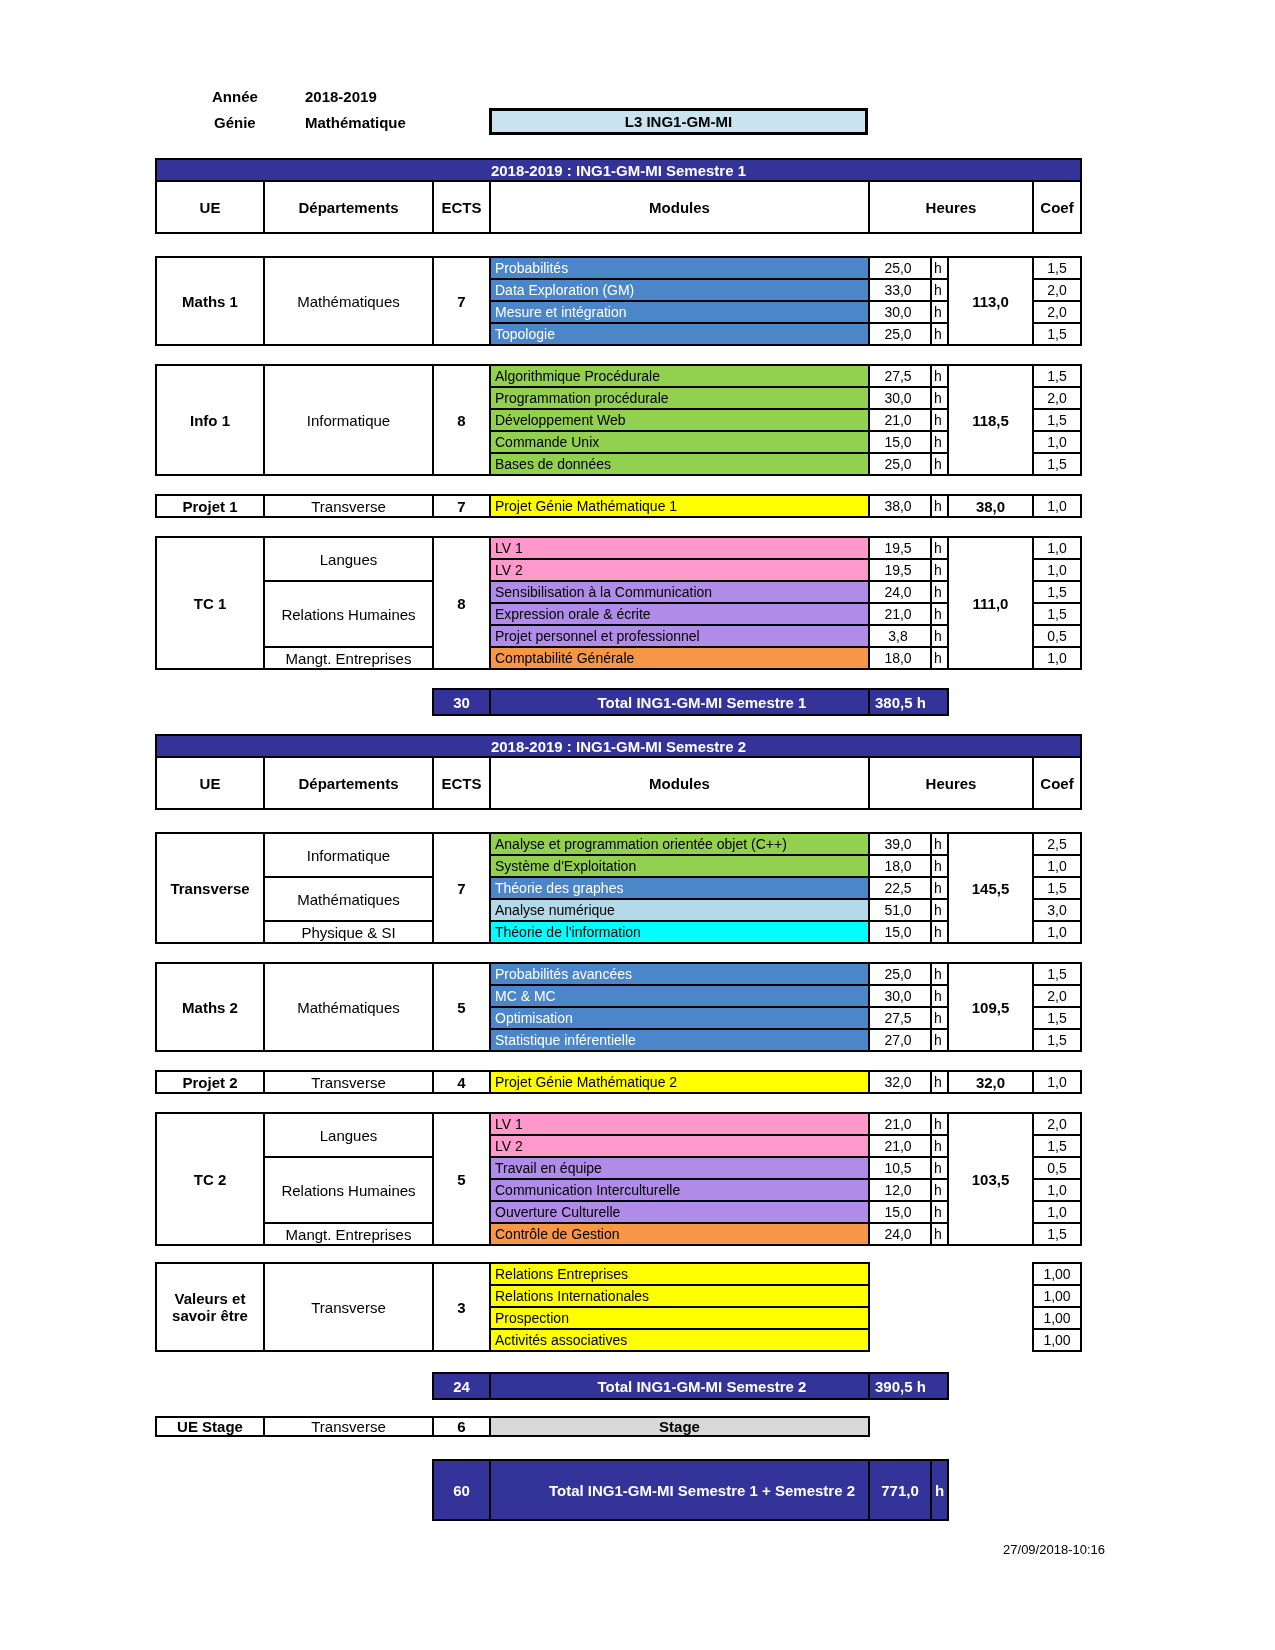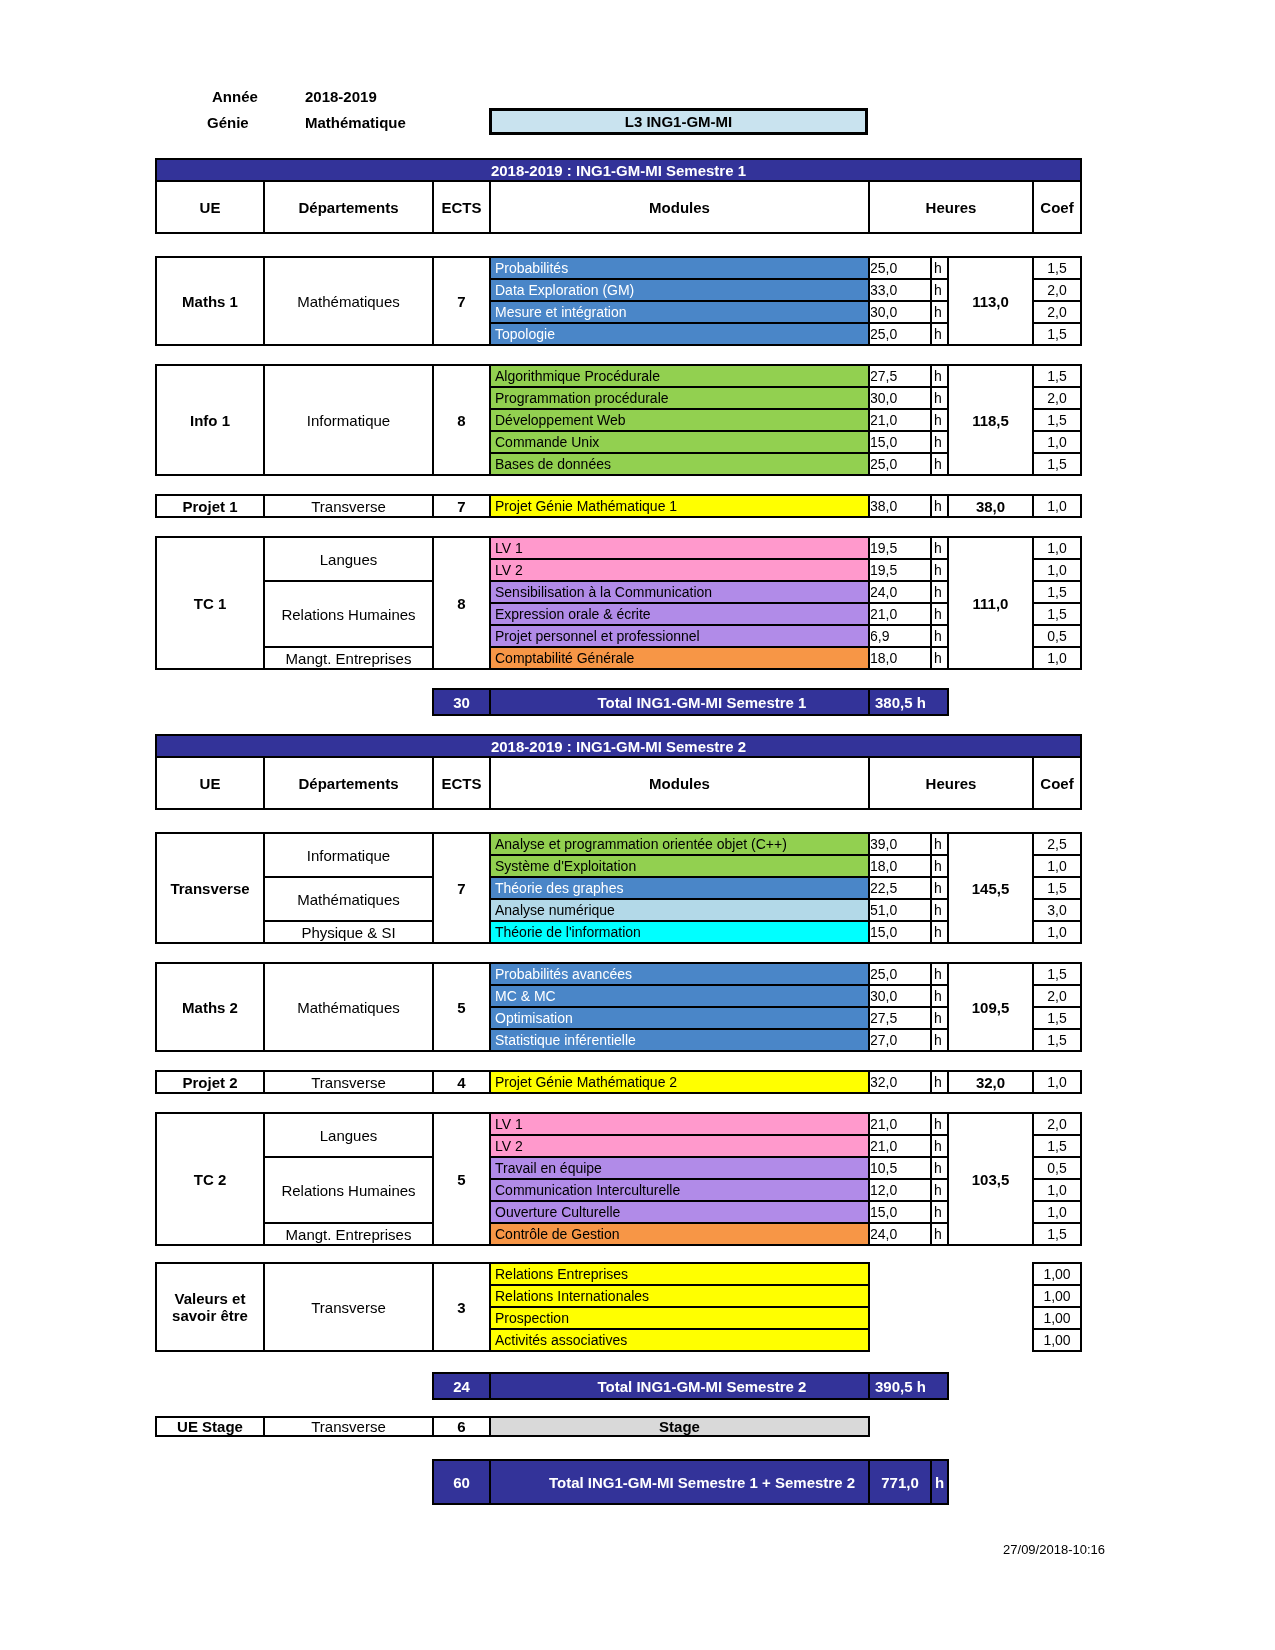--- a/index.html
+++ b/index.html
@@ -70,7 +70,7 @@
   <div class="tophdr">
     <span class="lbl" style="left:57px;top:0;">Année</span>
     <span class="lbl" style="left:150px;top:0;">2018-2019</span>
-    <span class="lbl" style="left:52px;top:26px;">Génie</span>
+    <span class="lbl" style="left:59px;top:26px;">Génie</span>
     <span class="lbl" style="left:150px;top:26px;">Mathématique</span>
     <div class="titlebox">L3 ING1-GM-MI</div>
   </div>

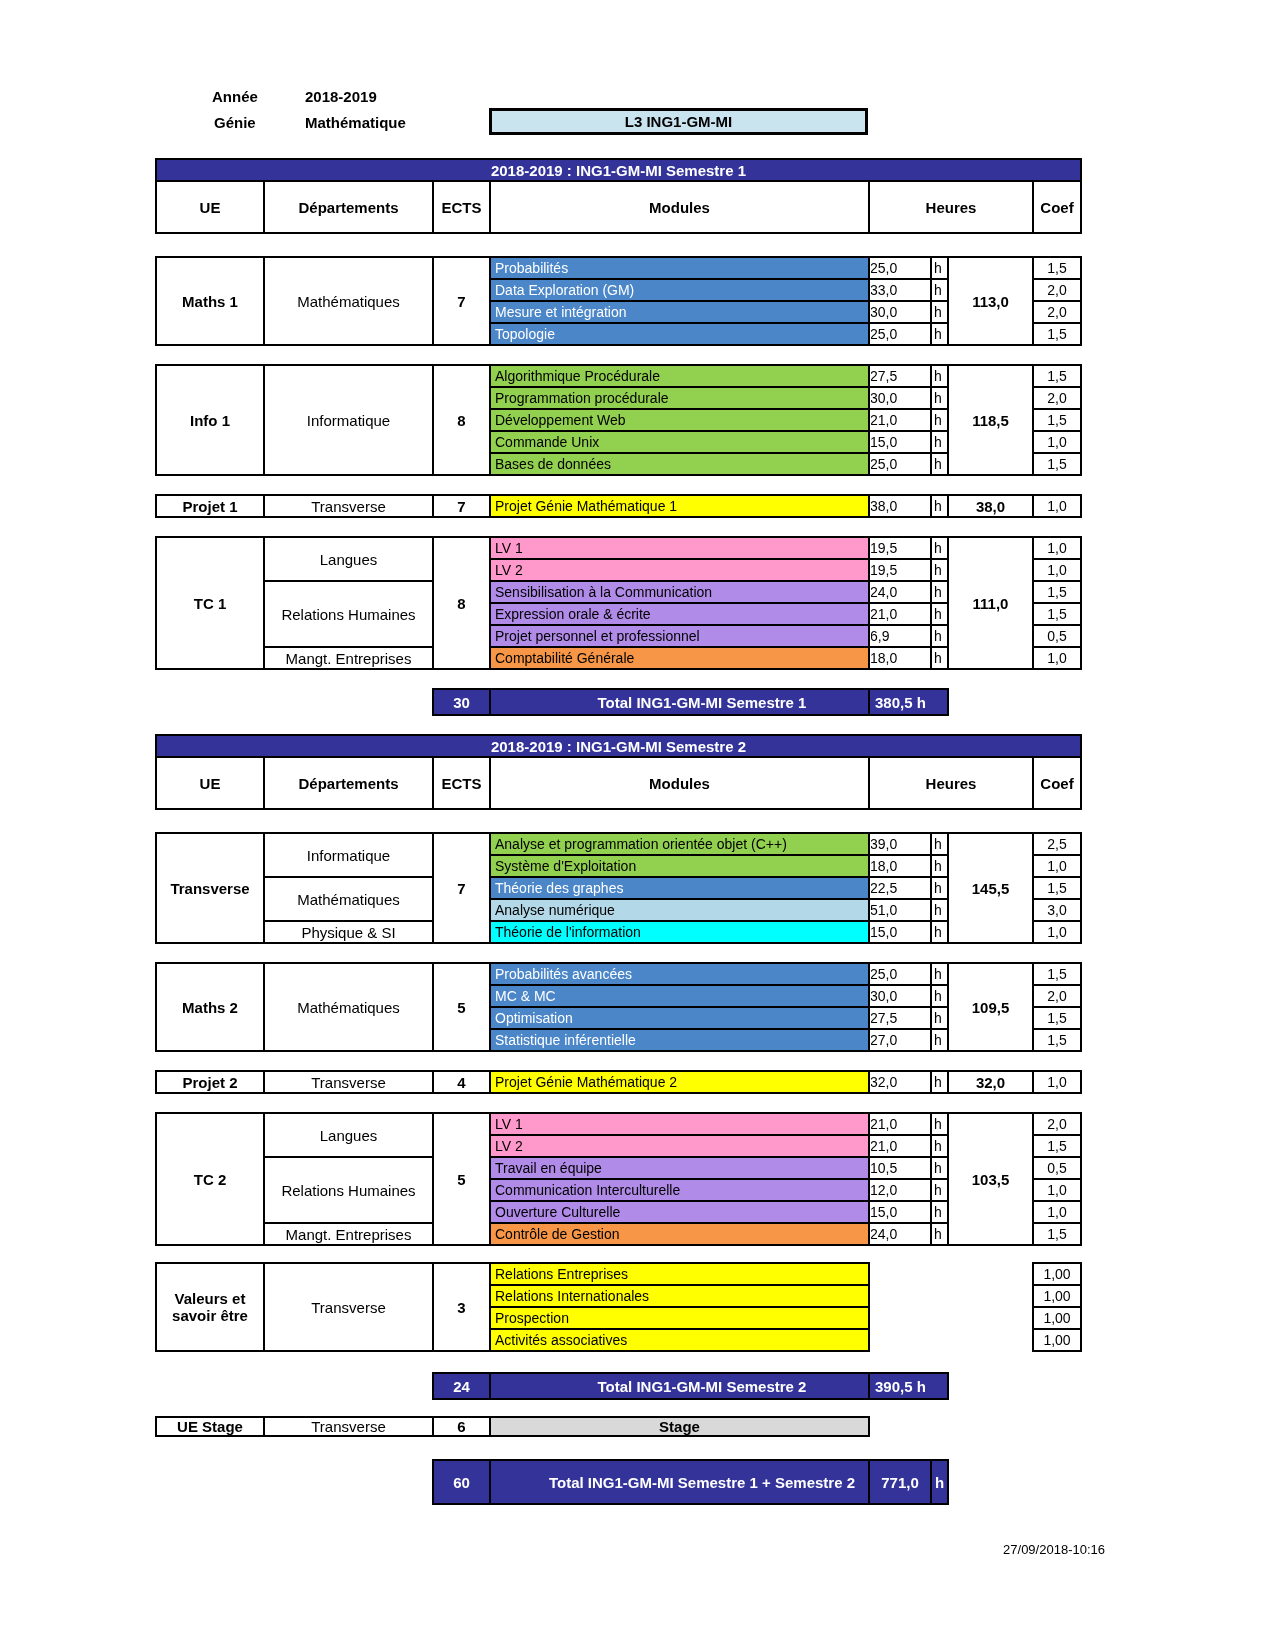--- a/index.html
+++ b/index.html
@@ -35,7 +35,7 @@
   td.dept { font-size:15px; background:#fff; }
   td.ects { font-weight:bold; font-size:15px; background:#fff; }
   td.mod { text-align:left; padding-left:4px; }
-  td.hrs { text-align:left; padding-right:4px; background:#fff;border-radius:7px; }
+  td.hrs { text-align:center; padding-right:4px; background:#fff;border-radius:7px; }
   td.hu  { text-align:left; padding-left:2px; background:#fff; }
   td.tot { font-weight:bold; font-size:15px; background:#fff; }
   td.coef{ background:#fff; }

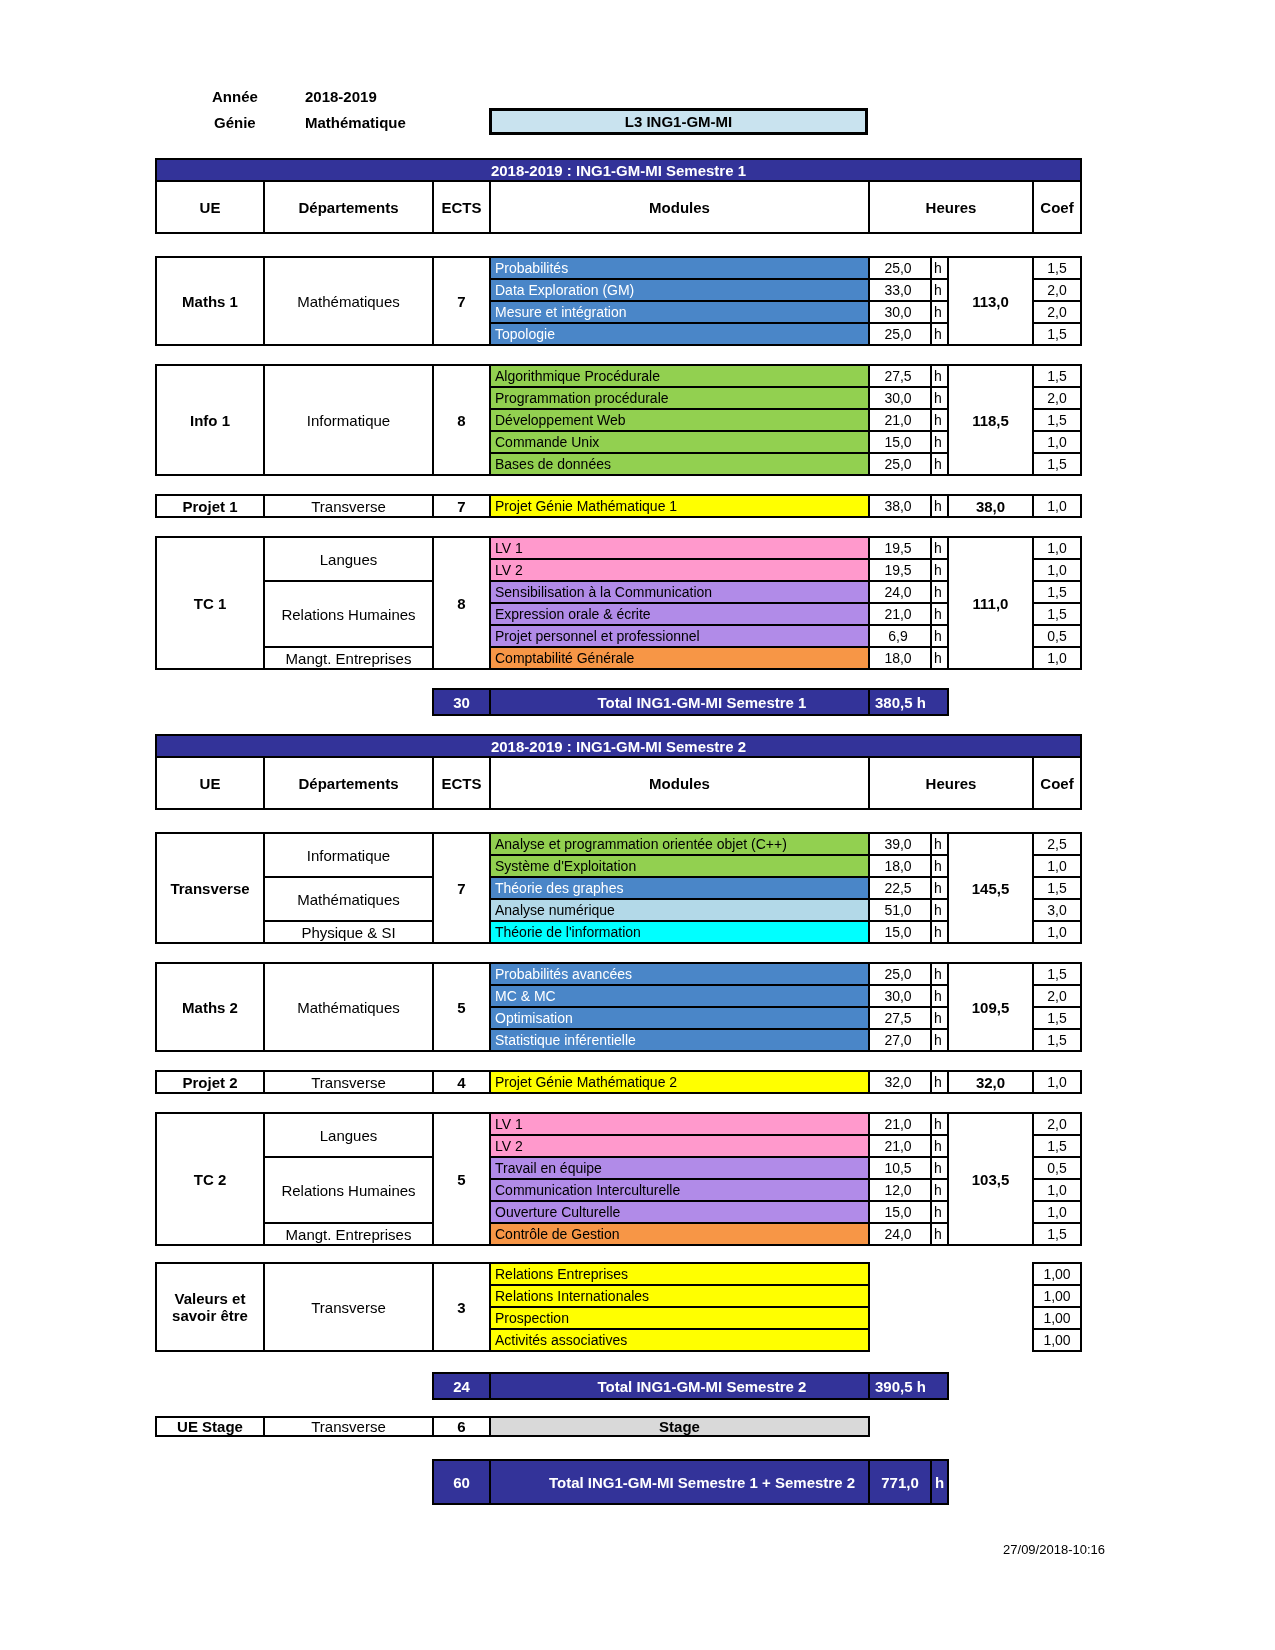--- a/index.html
+++ b/index.html
@@ -261,7 +261,7 @@
     </tr>
     <tr>
       <td class="mod bg-purple">Projet personnel et professionnel</td>
-      <td class="hrs">6,9</td>
+      <td class="hrs">3,8</td>
       <td class="hu">h</td>
       <td class="coef">0,5</td>
     </tr>

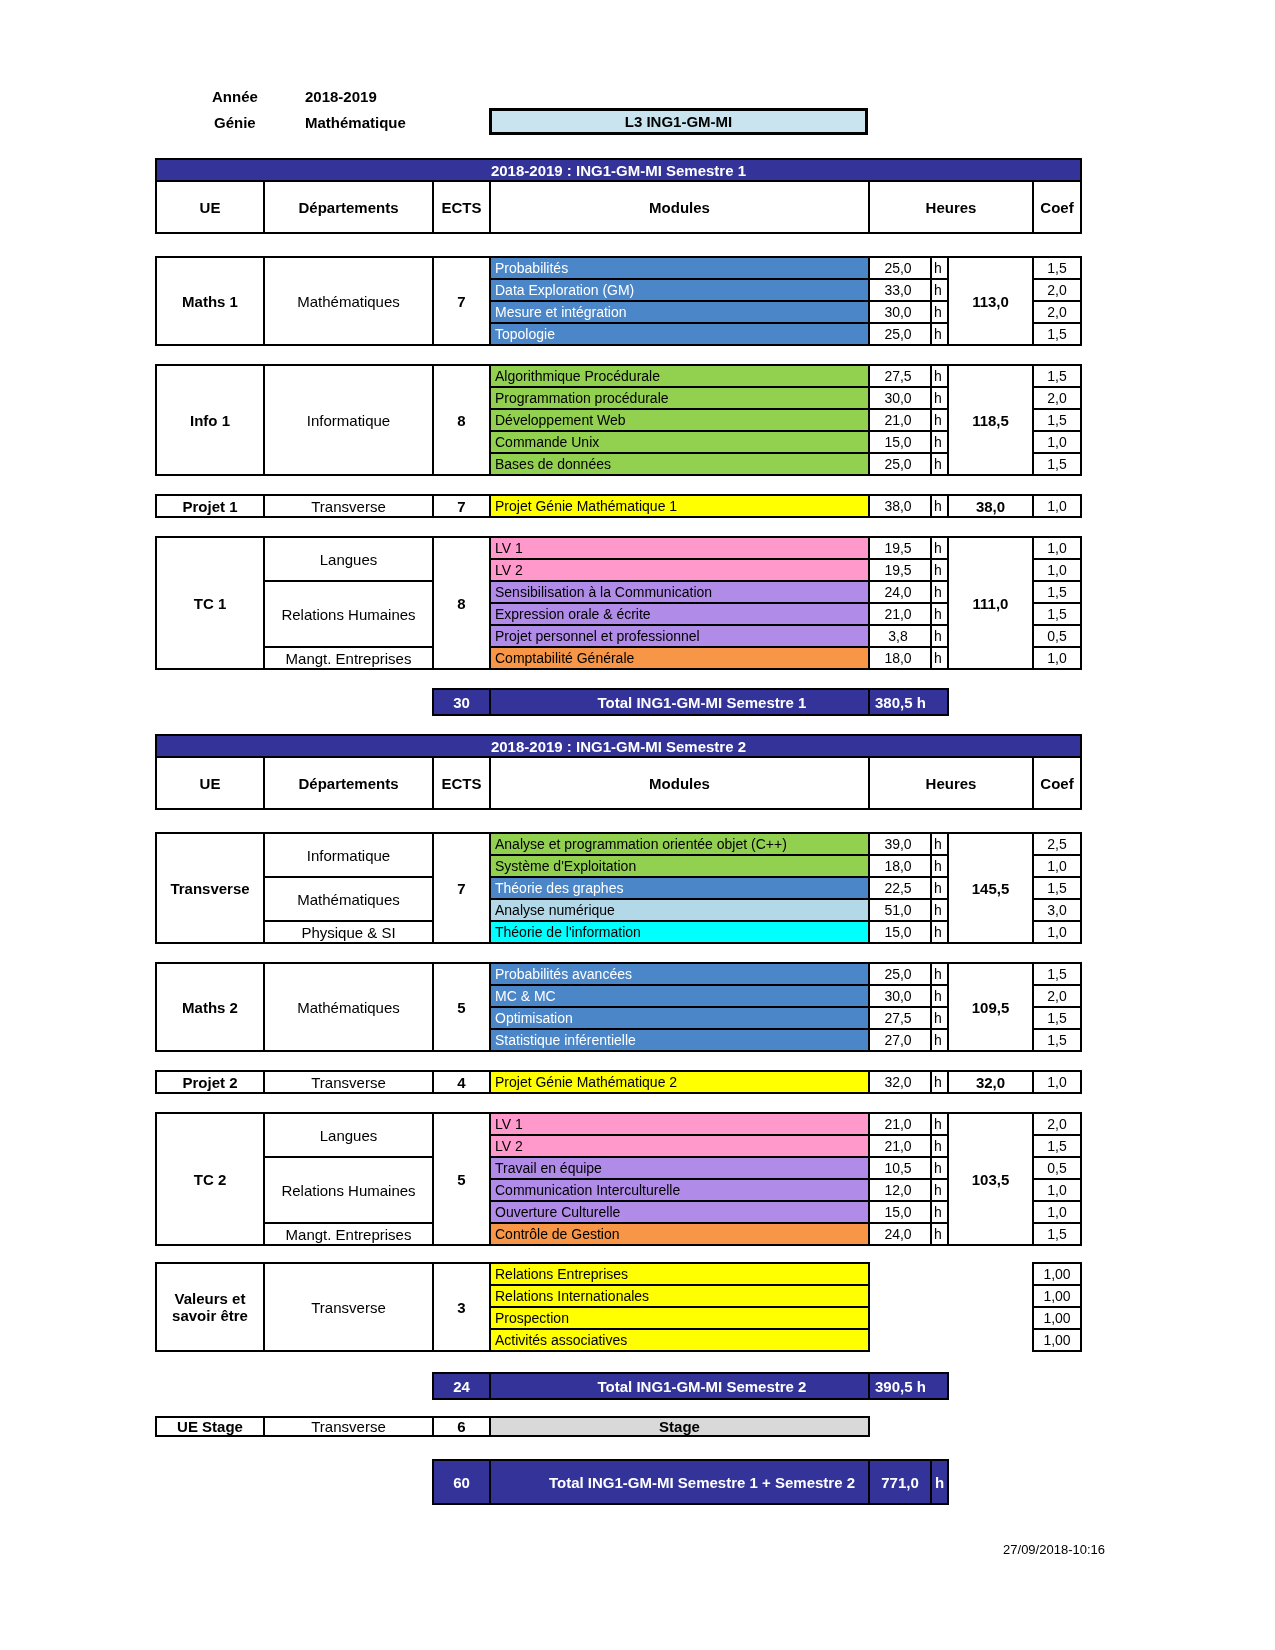--- a/index.html
+++ b/index.html
@@ -55,7 +55,7 @@
   .totrow td { height:26px; }
   .totrow td.tlabel { text-align:center;padding-left:45px; }
   .totrow td.thours { text-align:left; padding-left:5px; }
-  .grand td { height:44px; }
+  .grand td { height:60px; }
   .stagetbl { margin-bottom:22px; }
   .stagetbl td { height:18px; }
   .gap16 { margin-bottom:16px; }

